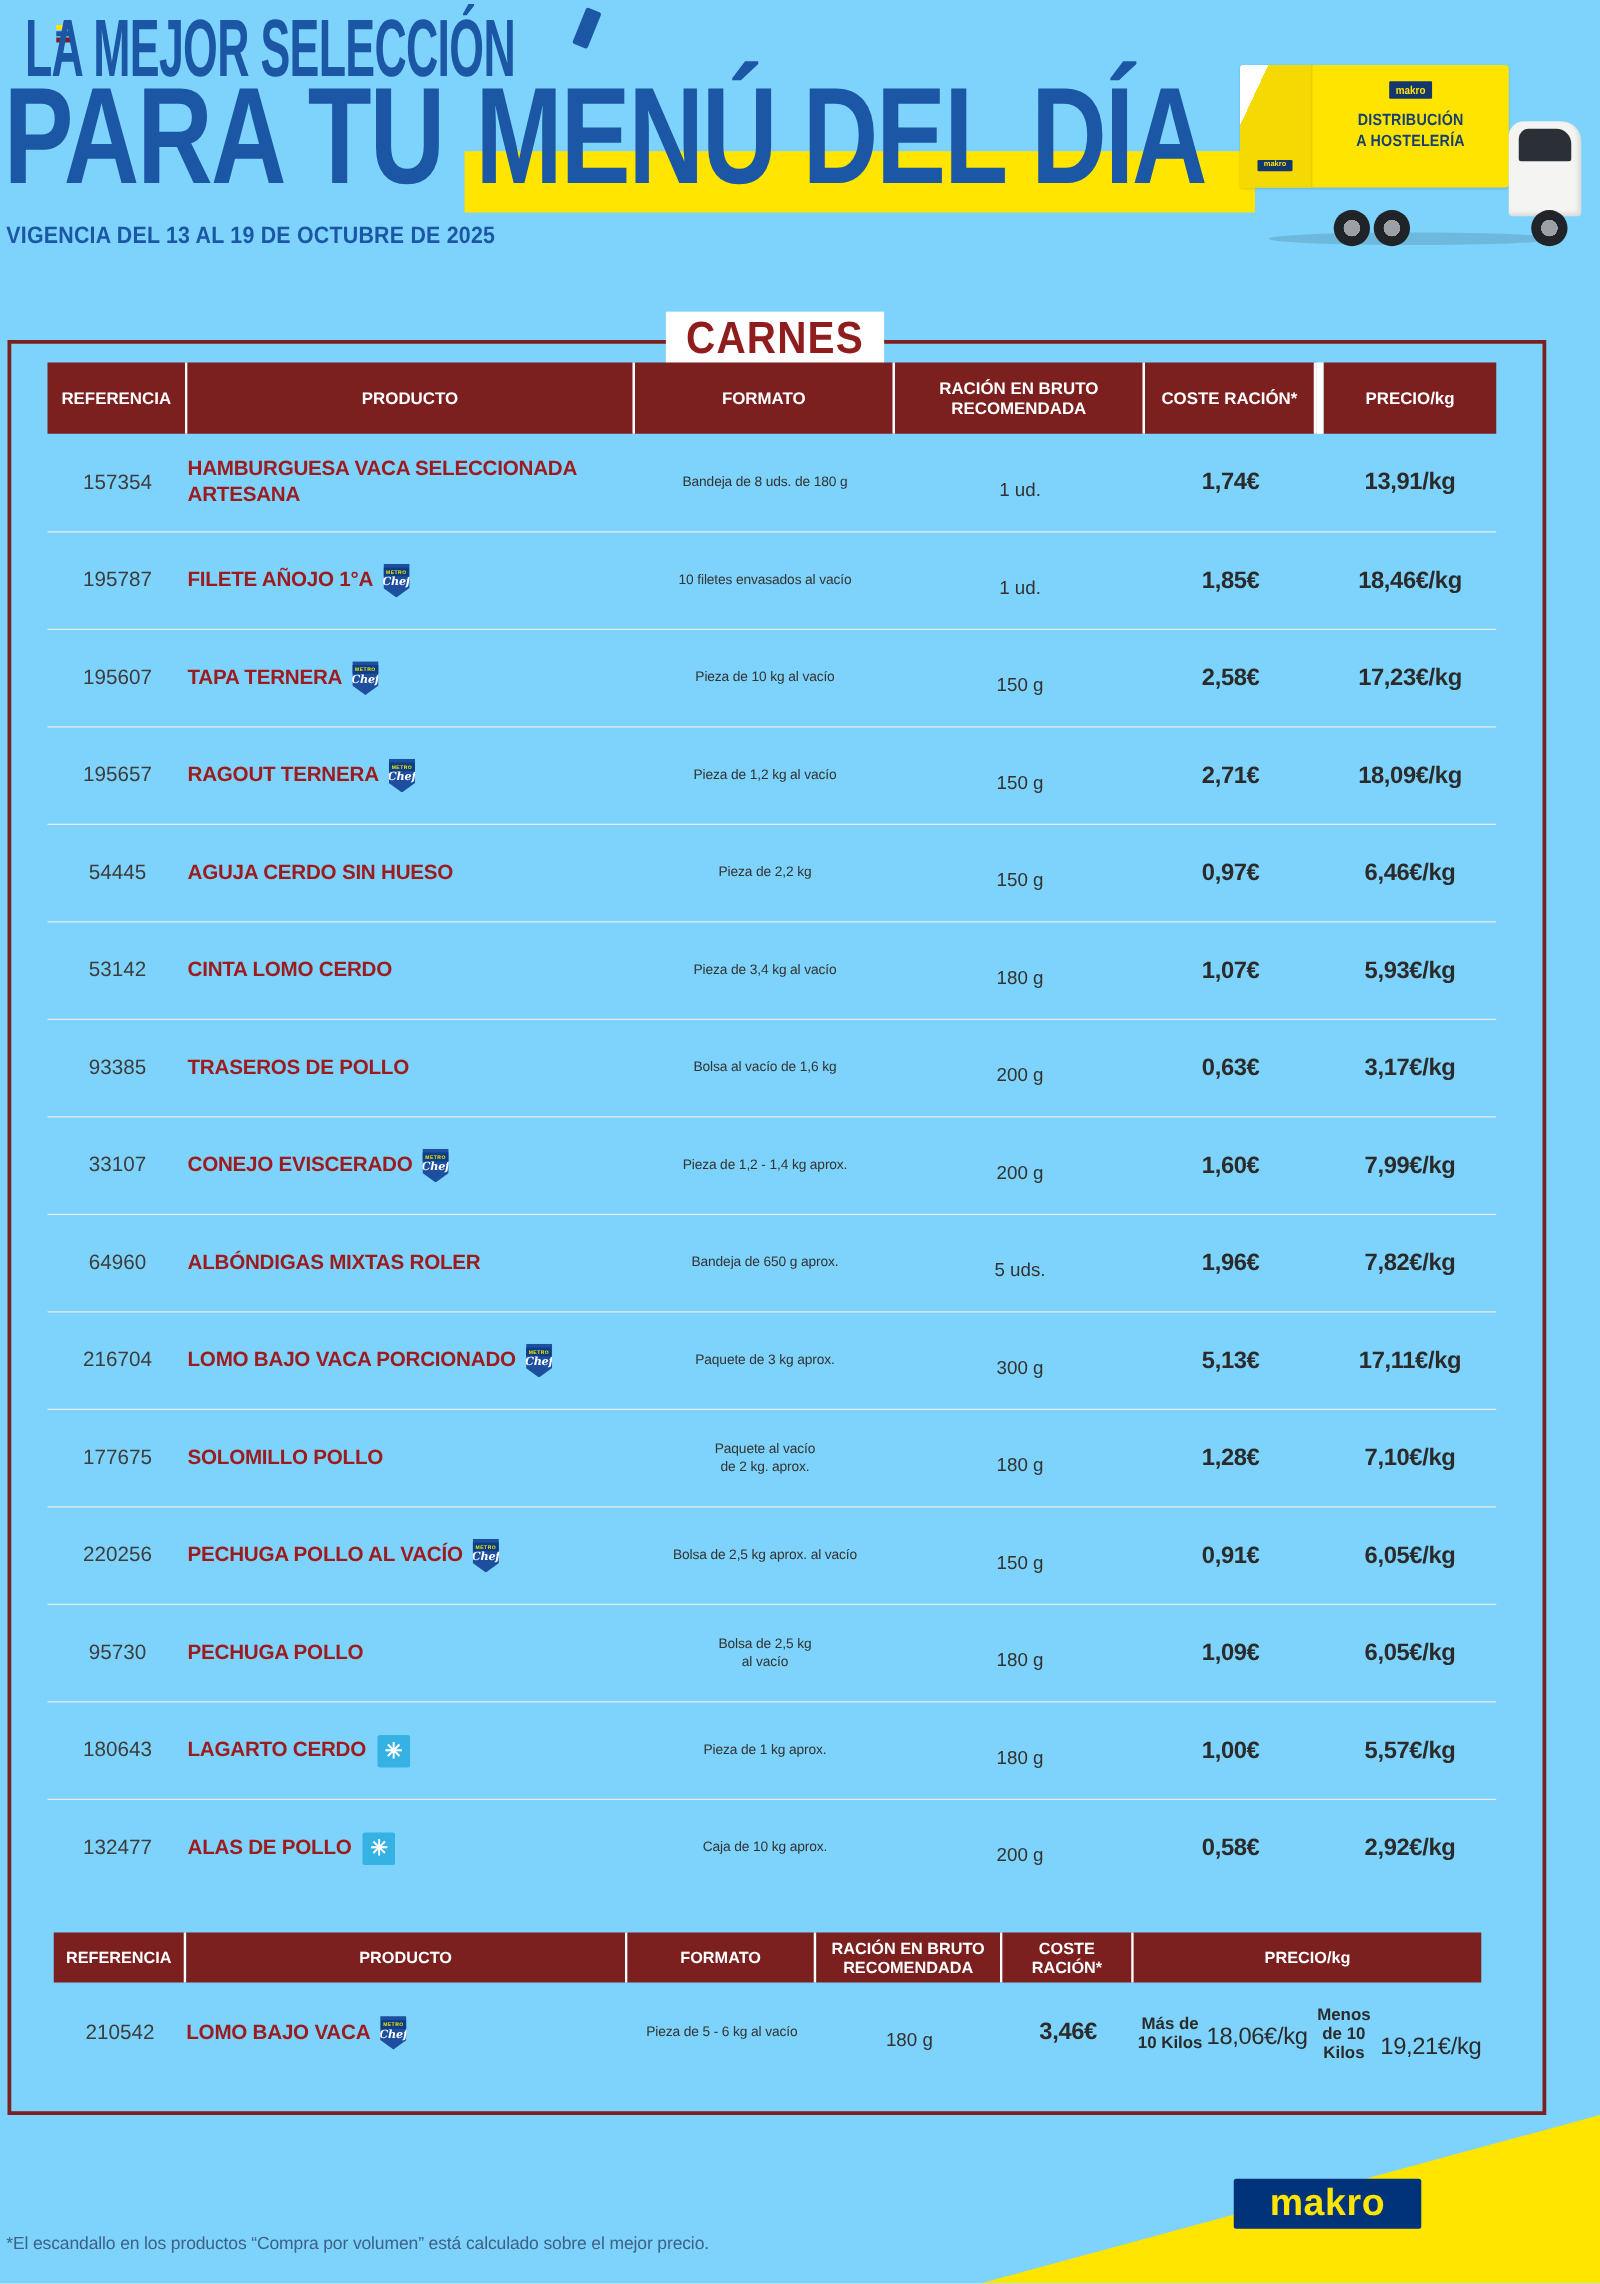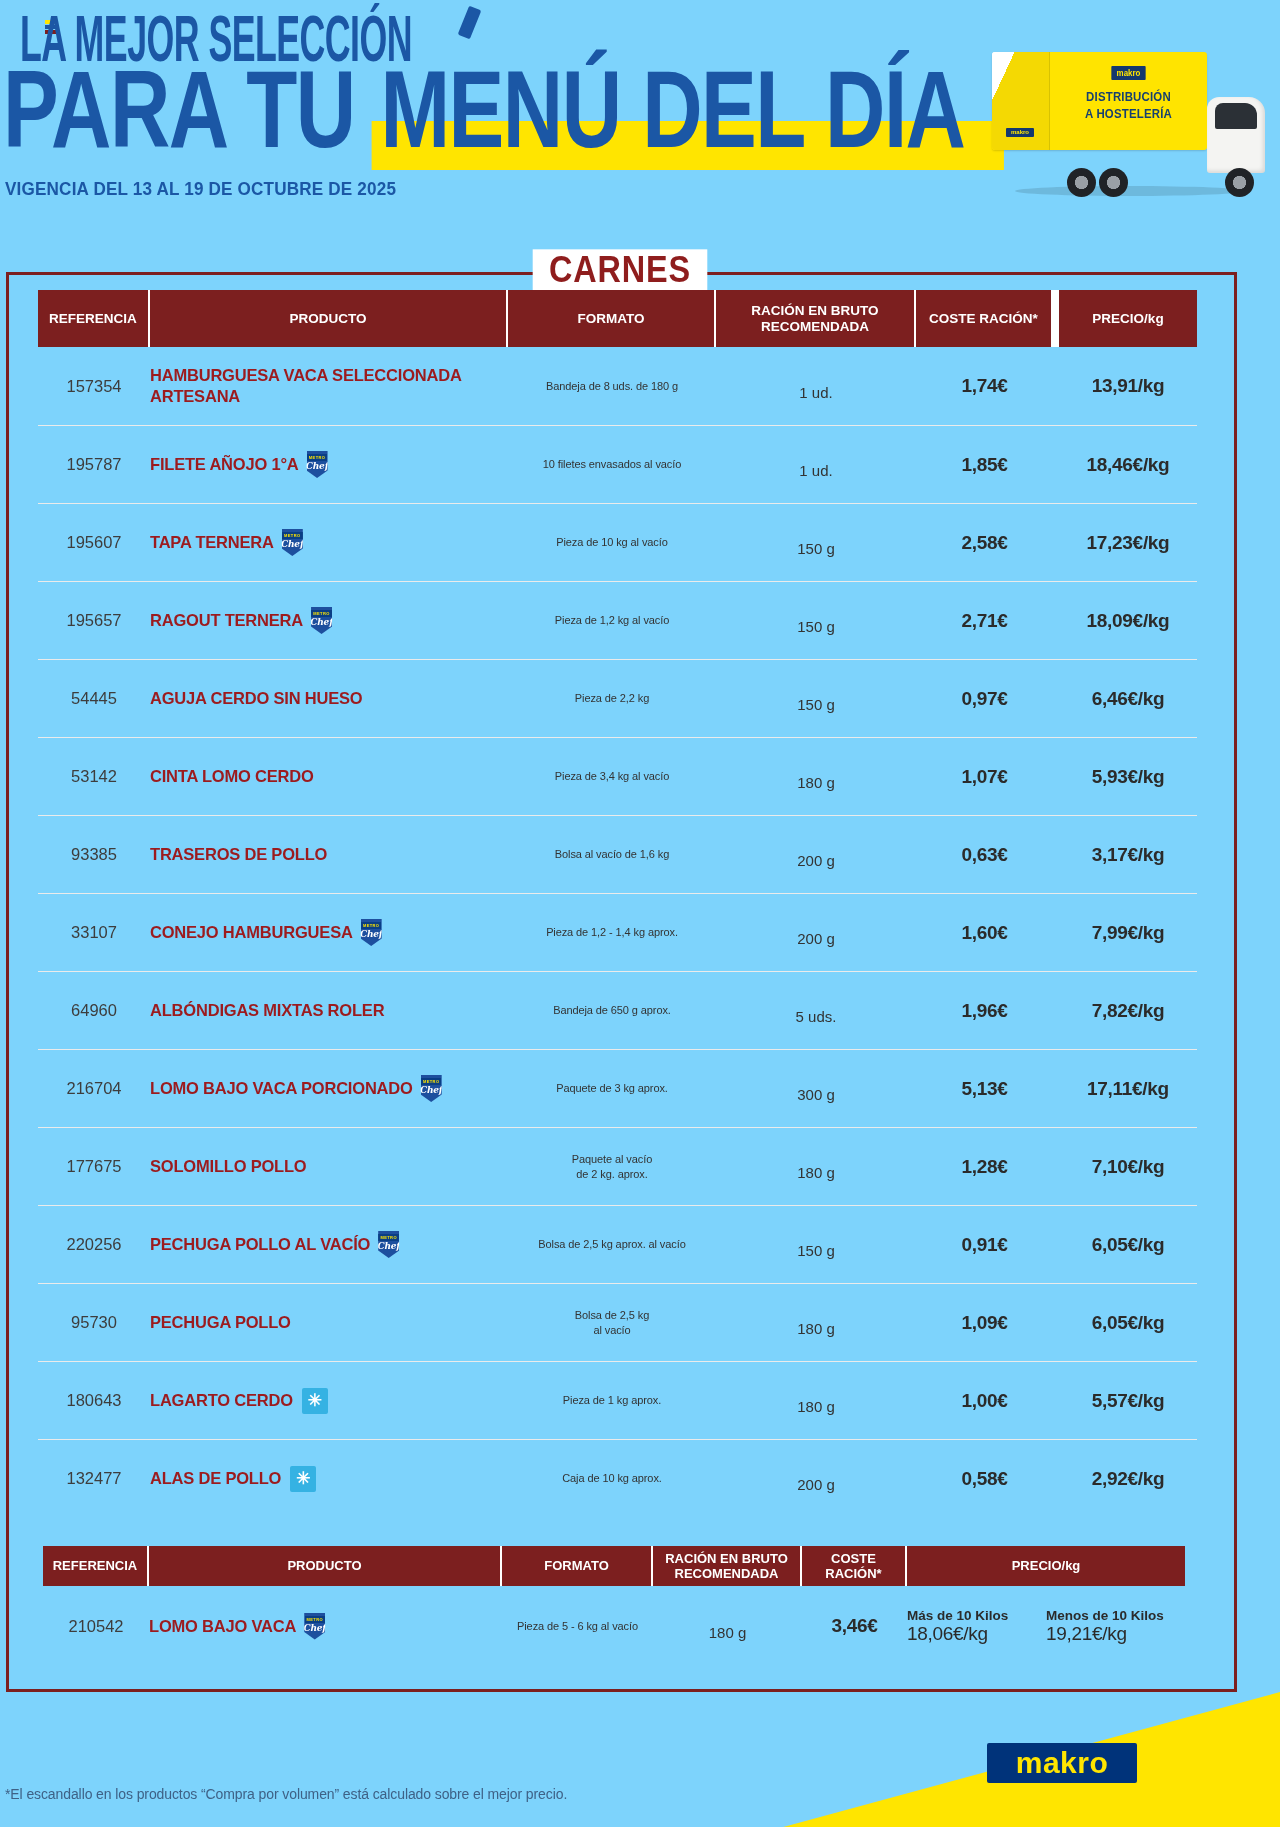--- a/index.html
+++ b/index.html
@@ -252,7 +252,7 @@
     <div class="row">
       <div class="c c-ref b-ref">33107</div>
       <div class="c c-prod b-prod">
-        <span>CONEJO HAMBURGUESA</span>
+        <span>CONEJO EVISCERADO</span>
         <span class="chef-badge">
           <span class="chef-top">METRO</span>
           <span class="chef-script">Chef</span>

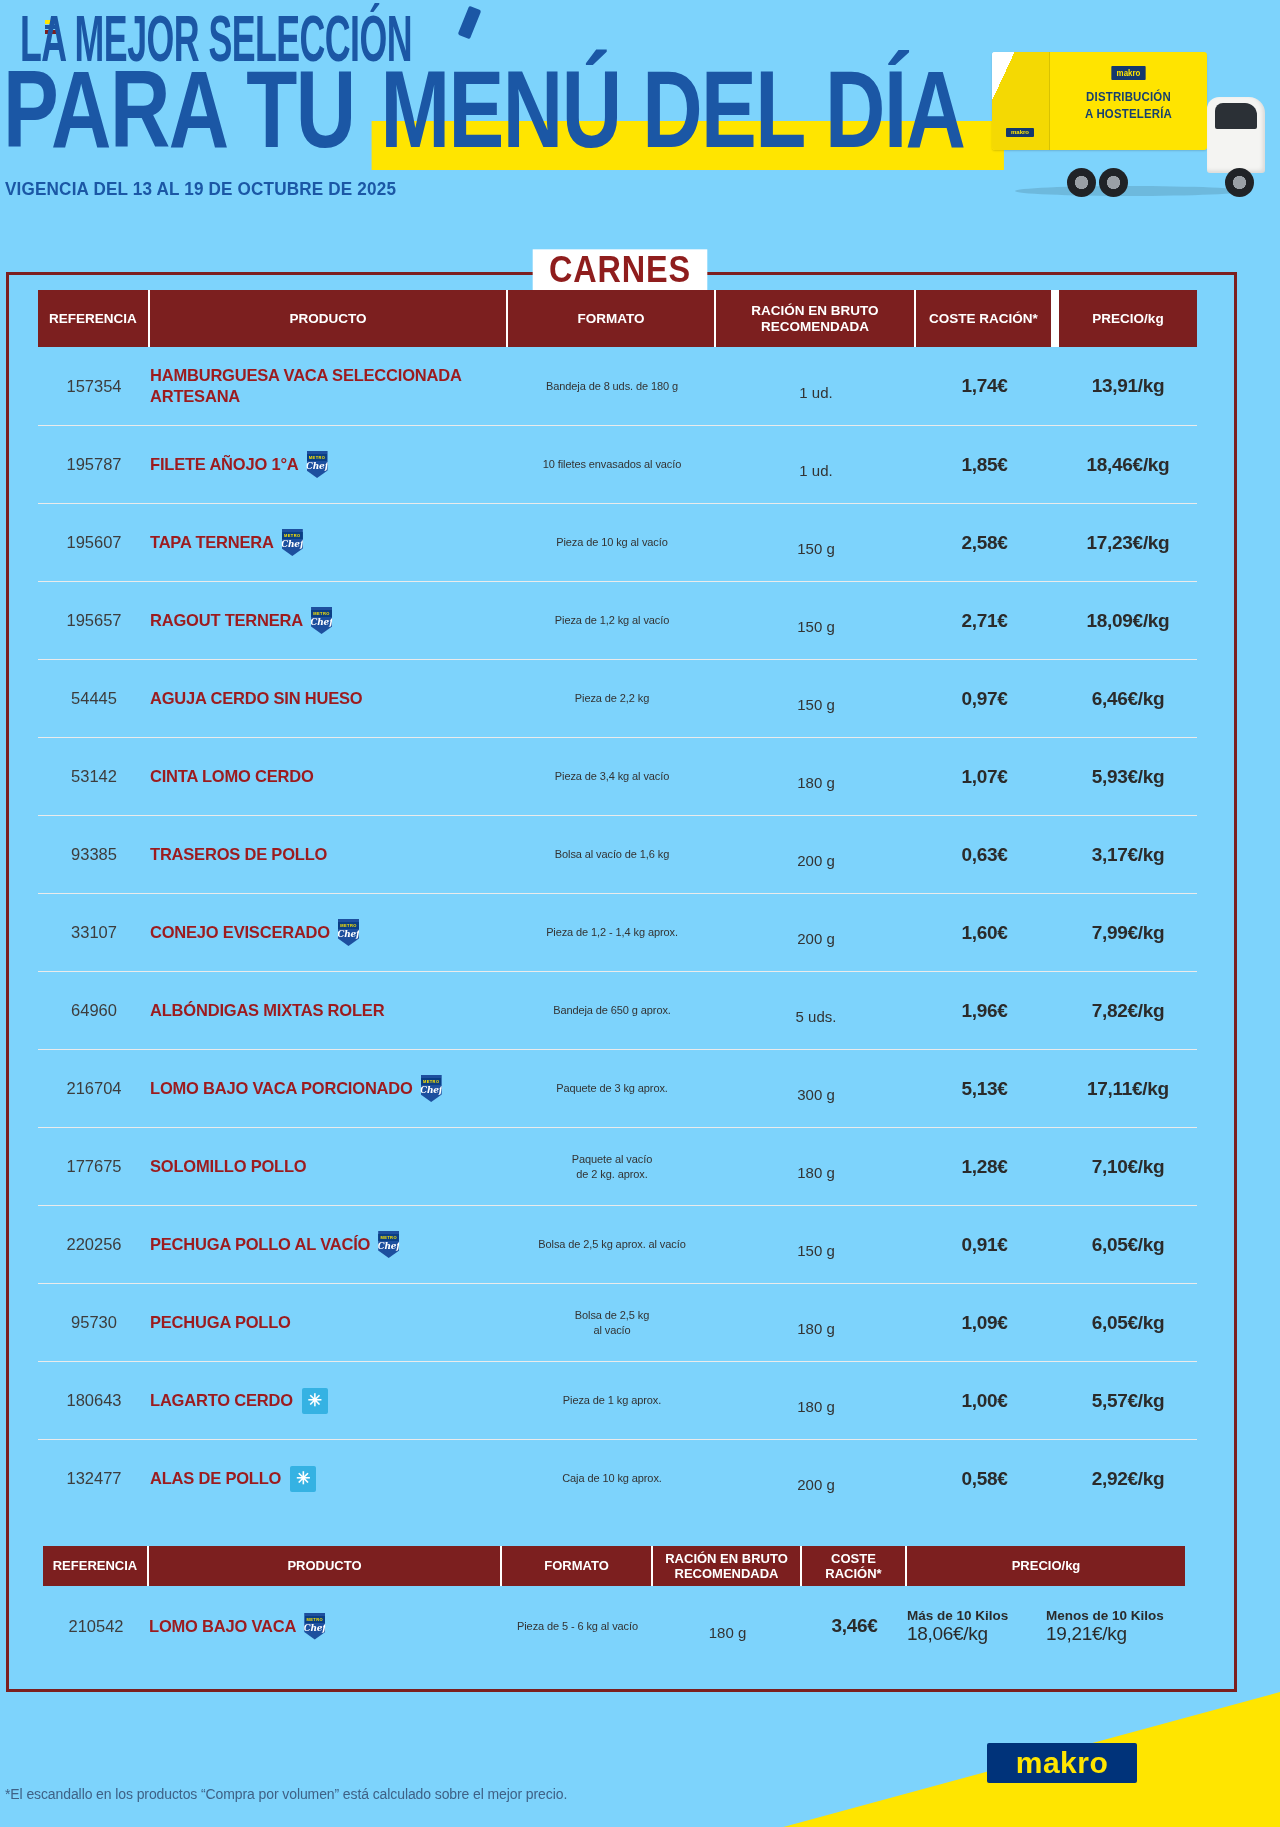--- a/index.html
+++ b/index.html
@@ -84,7 +84,7 @@
   .v-ref { width:106px; } .v-prod { width:353px; } .v-fmt { width:151px; }
   .v-rac { width:149px; } .v-cost { width:105px; } .v-pre { width:278px; }
   .t-vol .row { height:80px; border-top:none; }
-  .tier { width:139px; display:flex; flex-direction:column; align-items:flex-start; justify-content:center; }
+  .tier { width:139px; display:flex; flex-direction:row; align-items:flex-end; justify-content:center; }
   .tier-label { font-size:13.5px; font-weight:bold; color:#2b2b2b; }
   .tier-value { font-size:19px; font-weight:normal; color:#2b2b2b; letter-spacing:-.3px; }
 

